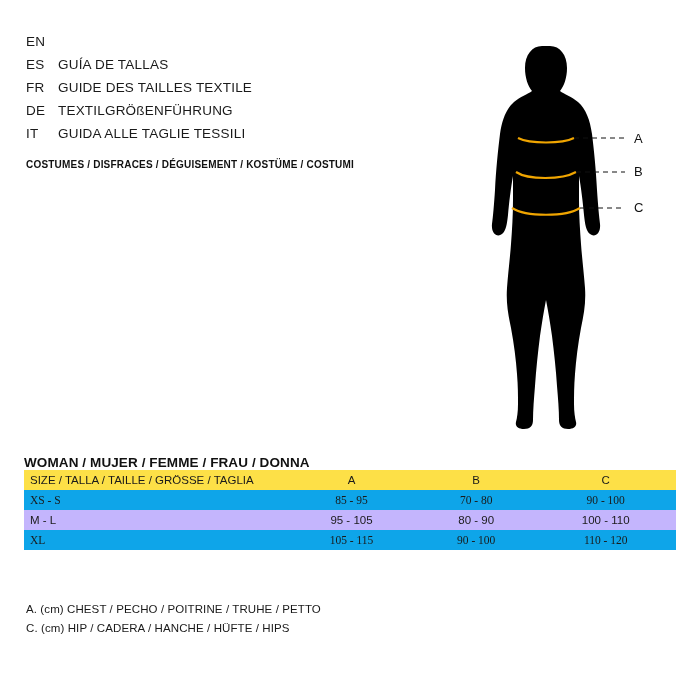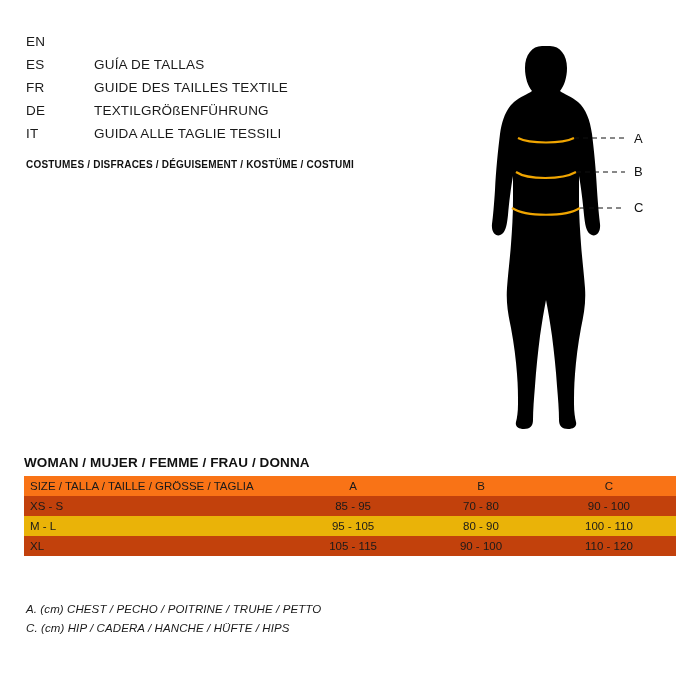--- a/index.html
+++ b/index.html
@@ -34,7 +34,6 @@
     height: 23px;
     font-size: 13.5px;
     letter-spacing: 0.2px;
-    gap: 36px;
   }
   .lang-code {
     width: 32px;

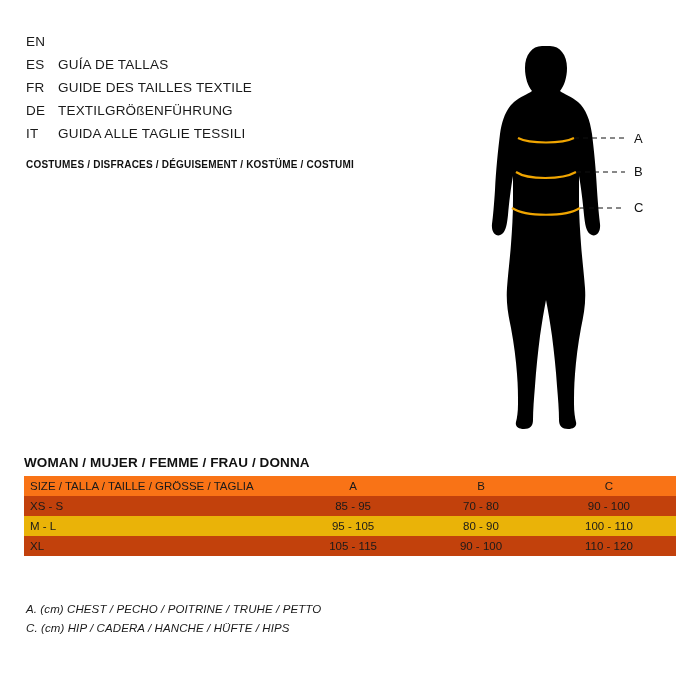--- a/index.html
+++ b/index.html
@@ -86,7 +86,7 @@
     font-size: 13.5px;
     font-weight: bold;
     color: #111;
-    margin-bottom: 6px;
+    margin-bottom: 0;
     letter-spacing: 0.1px;
   }
   table.size-table {

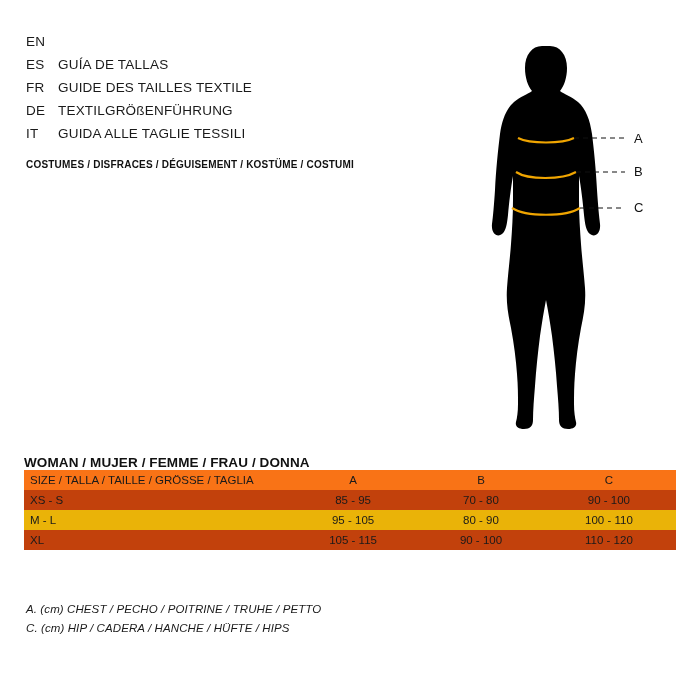--- a/index.html
+++ b/index.html
@@ -109,7 +109,7 @@
     width: 250px;
   }
   tr.head-row {
-    background: #f97316;
+    background: #fde047;
   }
   tr.head-row th {
     font-weight: normal;

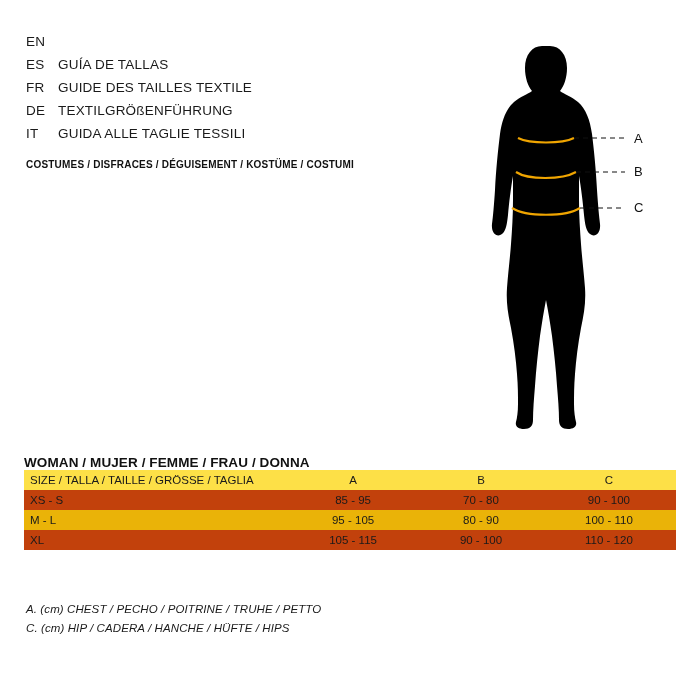--- a/index.html
+++ b/index.html
@@ -119,7 +119,8 @@
     background: #eab308;
   }
   tr.row-plain {
-    background: #c2410c;
+    background: #0ea5e9;
+    font-family: Liberation Serif, serif;
   }
 
   

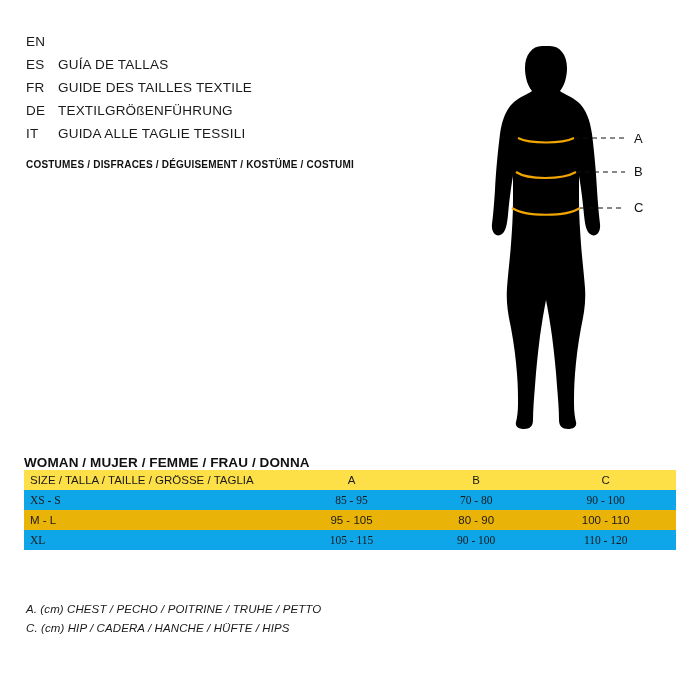--- a/index.html
+++ b/index.html
@@ -116,7 +116,7 @@
     font-size: 11.5px;
   }
   tr.row-alt {
-    background: #eab308;
+    background: #c4b5fd;
   }
   tr.row-plain {
     background: #0ea5e9;

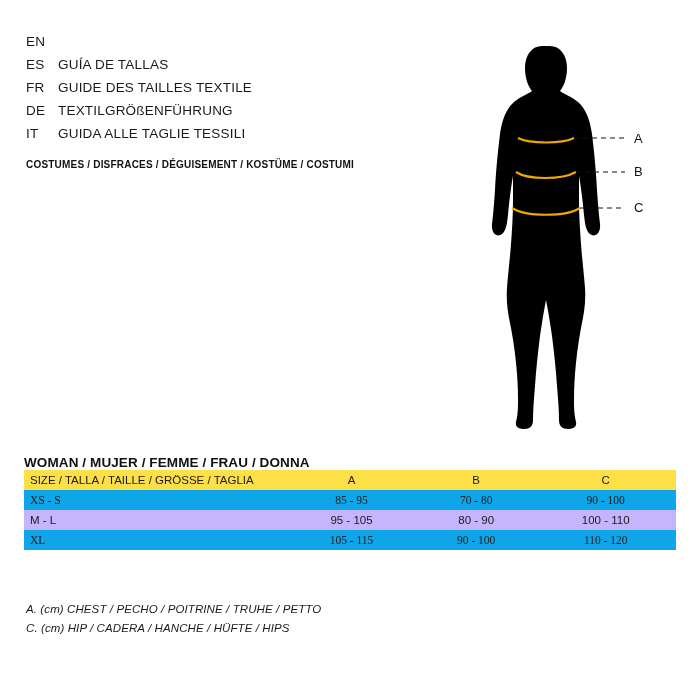--- a/index.html
+++ b/index.html
@@ -135,7 +135,6 @@
     height: 19px;
     line-height: 19px;
     letter-spacing: 0.1px;
-    font-style: italic;
   }
 </style>
 </head>

